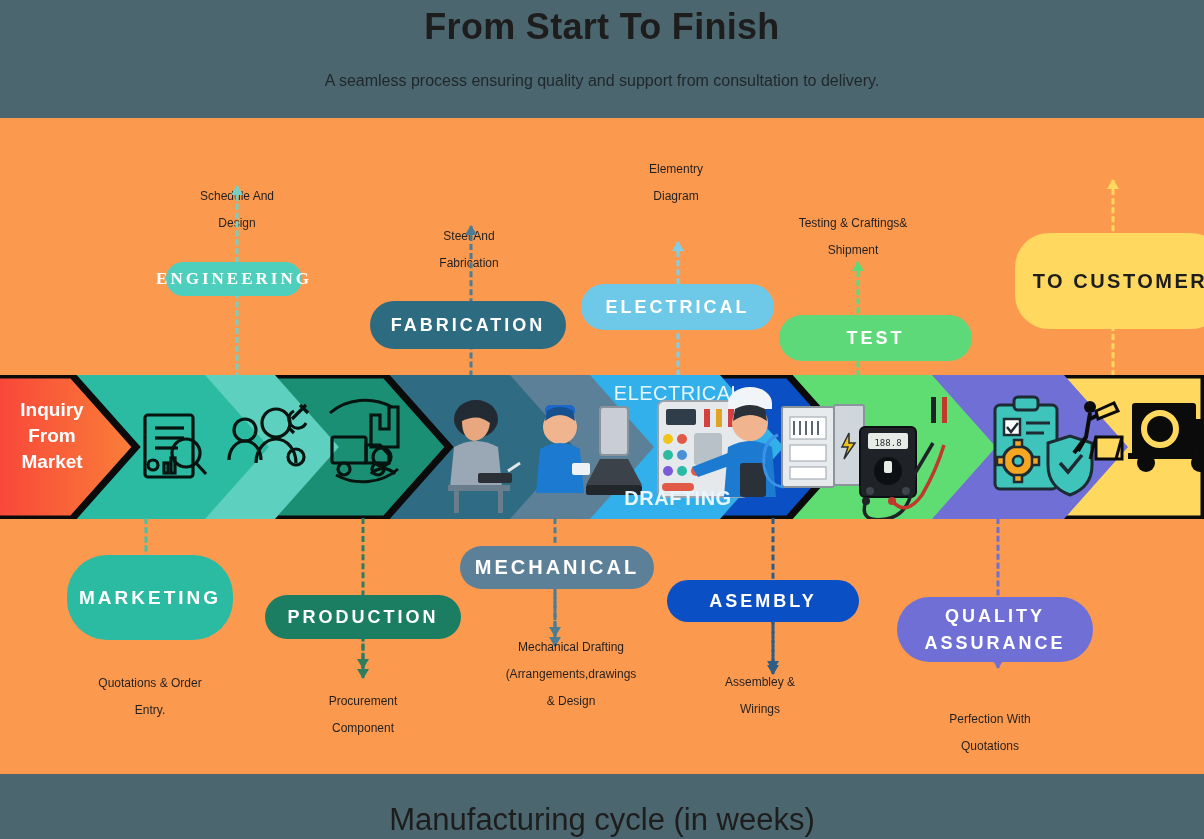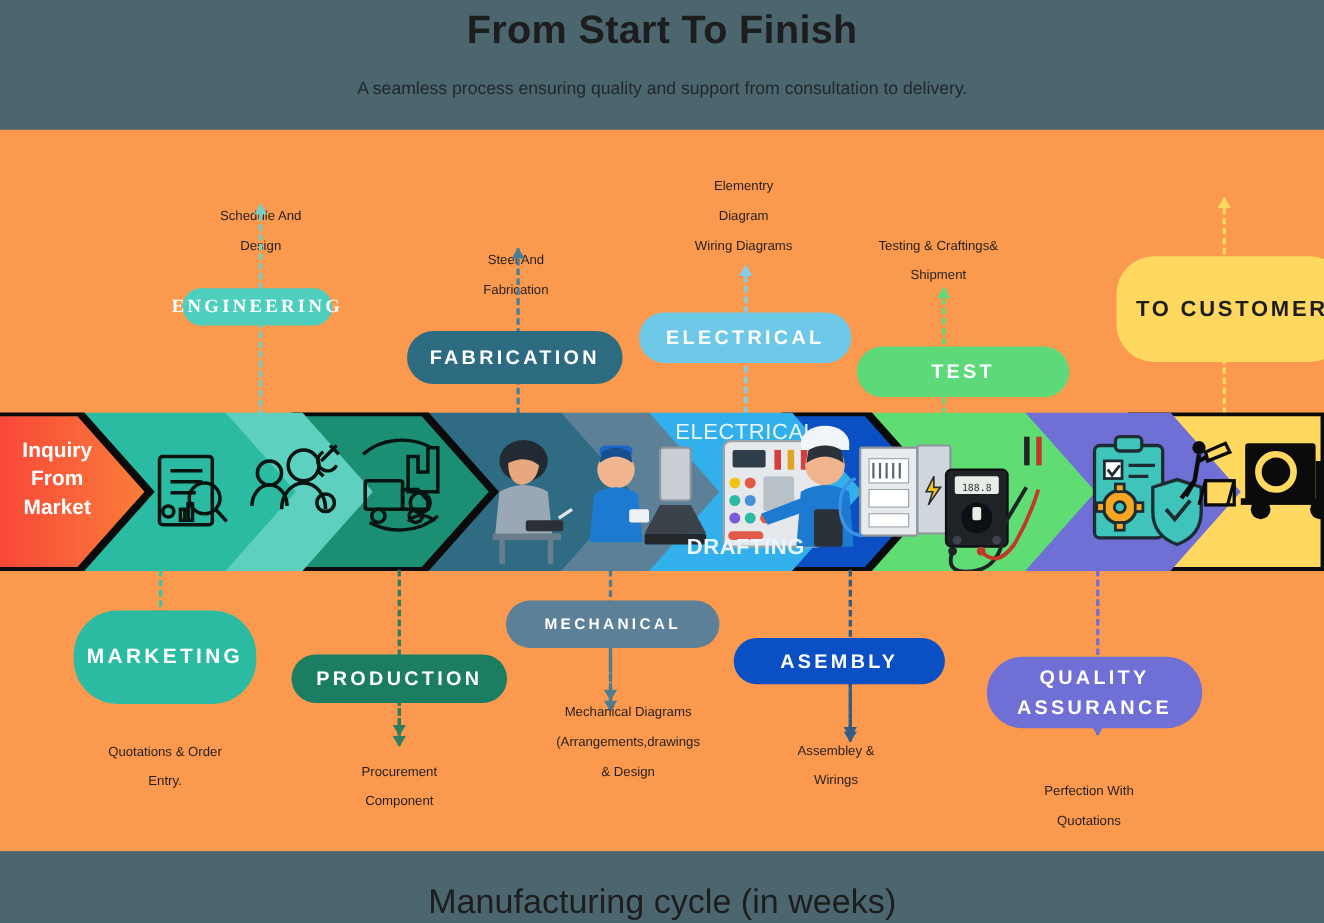--- a/index.html
+++ b/index.html
@@ -139,7 +139,6 @@
     <div class="caption" style="left:586px; top:38px; width:180px;">
       <div>Elementry</div>
       <div>Diagram</div>
-      <div>Wiring Diagrams</div>
     </div>
     <div class="caption" style="left:757px; top:92px; width:192px;">
       <div>Testing &amp; Craftings&amp;</div>

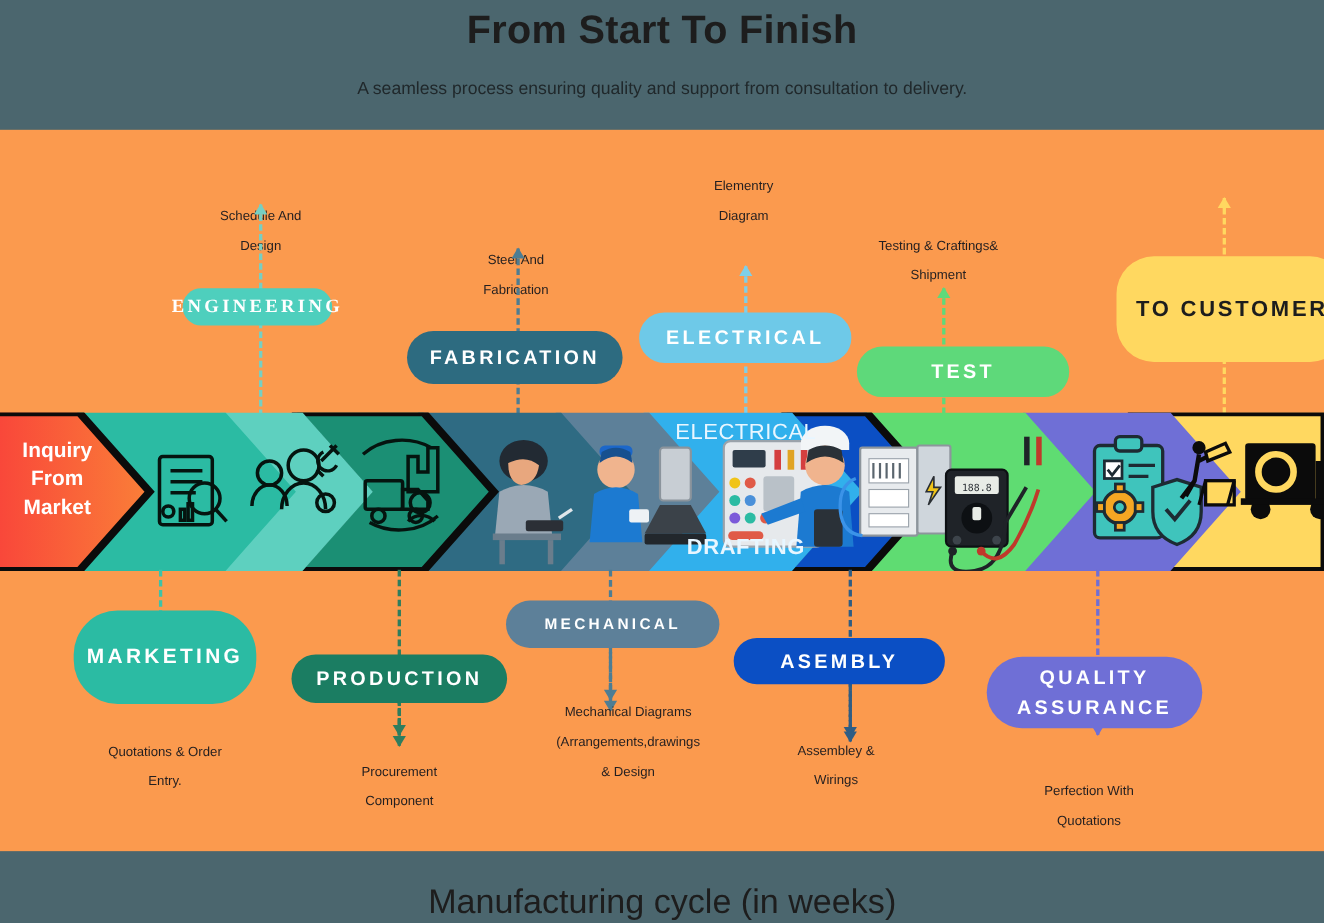--- a/index.html
+++ b/index.html
@@ -427,7 +427,7 @@
     </div>
 
     <div class="pill" style="left:460px; top:428px; width:194px; height:43px;
-                             border-radius:22px; background:#5d8099; font-size:14px;">
+                             border-radius:22px; background:#5d8099; font-size:20px;">
       <span>MECHANICAL</span>
     </div>
 

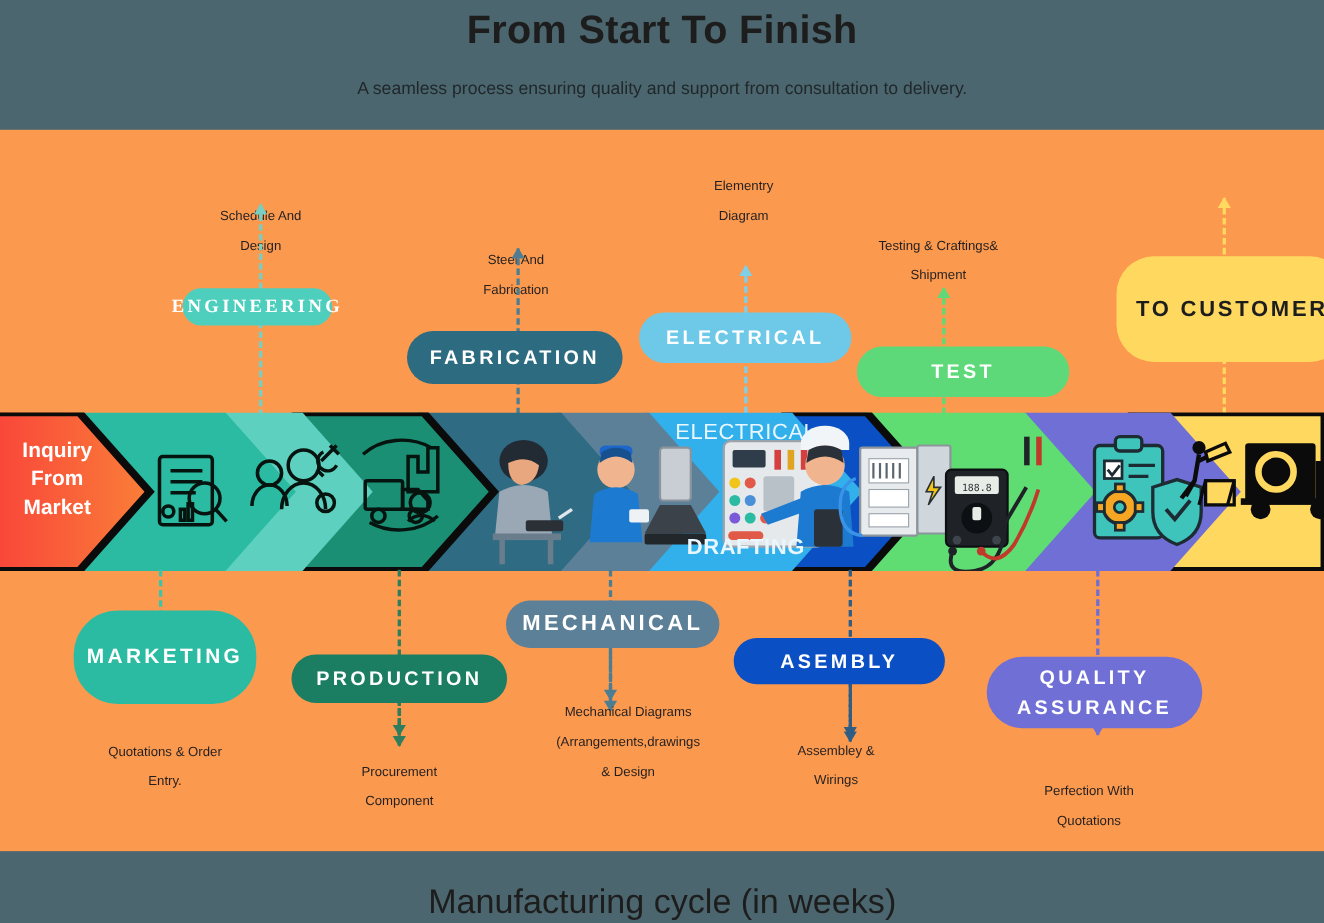--- a/index.html
+++ b/index.html
@@ -452,7 +452,7 @@
       <div>Component</div>
     </div>
     <div class="caption" style="left:455px; top:516px; width:232px;">
-      <div>Mechanical Diagrams</div>
+      <div>Mechanical Drafting</div>
       <div>(Arrangements,drawings</div>
       <div>&amp; Design</div>
     </div>

